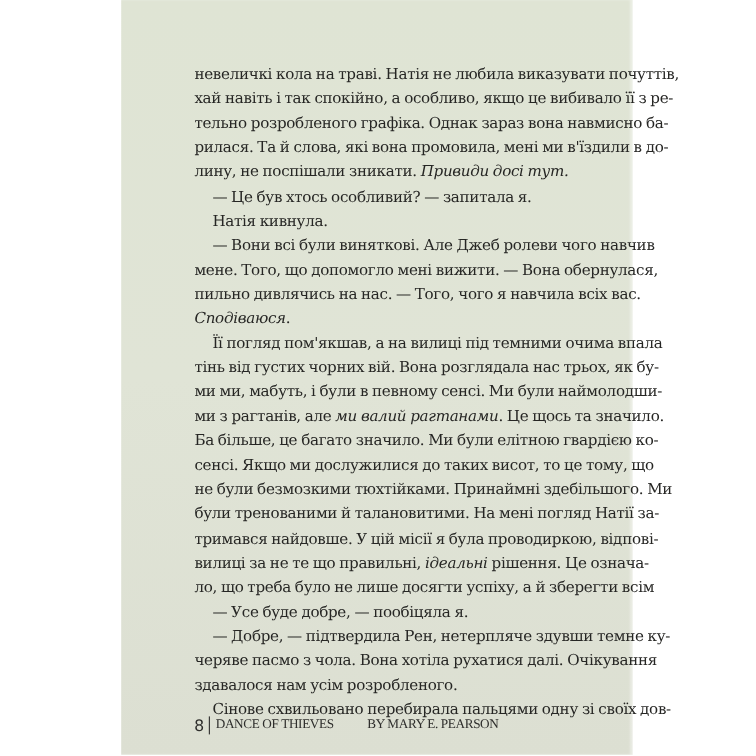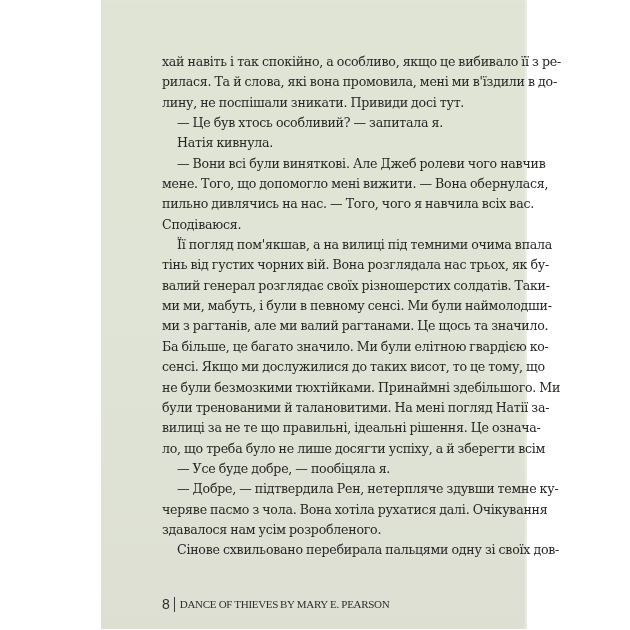--- a/index.html
+++ b/index.html
@@ -41,6 +41,7 @@
 
 <div class="page">
   <div class="text-block">
+    <div class="line"><span>невеличкі кола на траві. Натія не любила виказувати почуттів,</span></div>
     <div class="line"><span>хай навіть і так спокійно, а особливо, якщо це вибивало її з ре-</span></div>
     <div class="line"><span>рилася. Та й слова, які вона промовила, мені ми в'їздили в до-</span></div>
     <div class="line last"><span>лину, не поспішали зникати. </span><span class="it">Привиди досі тут.</span></div>

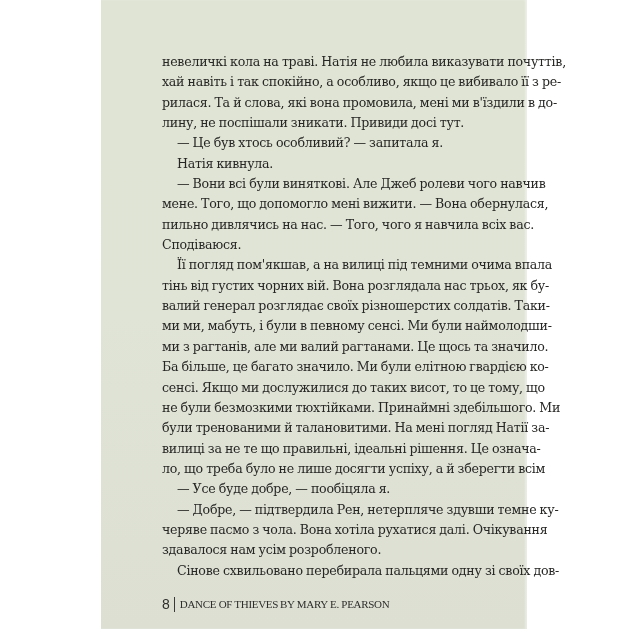--- a/index.html
+++ b/index.html
@@ -43,6 +43,7 @@
   <div class="text-block">
     <div class="line"><span>невеличкі кола на траві. Натія не любила виказувати почуттів,</span></div>
     <div class="line"><span>хай навіть і так спокійно, а особливо, якщо це вибивало її з ре-</span></div>
+    <div class="line"><span>тельно розробленого графіка. Однак зараз вона навмисно ба-</span></div>
     <div class="line"><span>рилася. Та й слова, які вона промовила, мені ми в'їздили в до-</span></div>
     <div class="line last"><span>лину, не поспішали зникати. </span><span class="it">Привиди досі тут.</span></div>
     <div class="line last indent"><span>— Це був хтось особливий? — запитала я.</span></div>

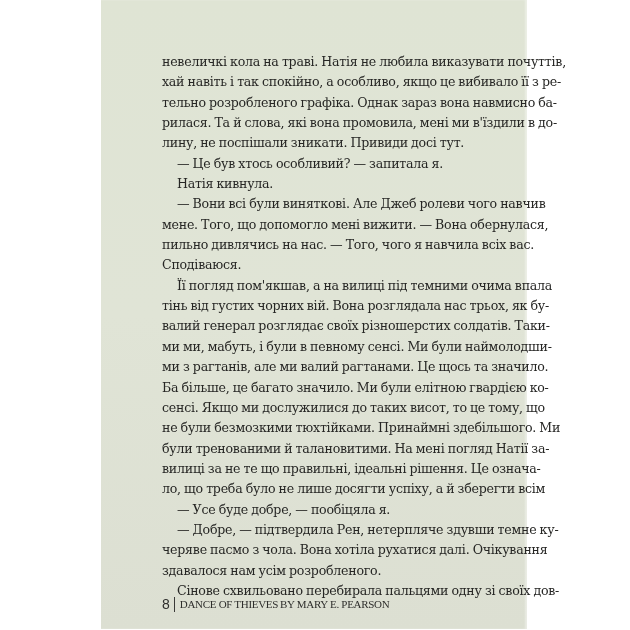--- a/index.html
+++ b/index.html
@@ -25,7 +25,7 @@
   .line.last { text-align-last: left; }
   .line.indent { padding-left: 15px; }
   .line span { }
-  .it { }
+  .it { font-style: italic; }
   .footer {
     position: absolute; left: 61px; top: 596px;
     font-family: "Liberation Serif", serif; color: #2e2e2c;

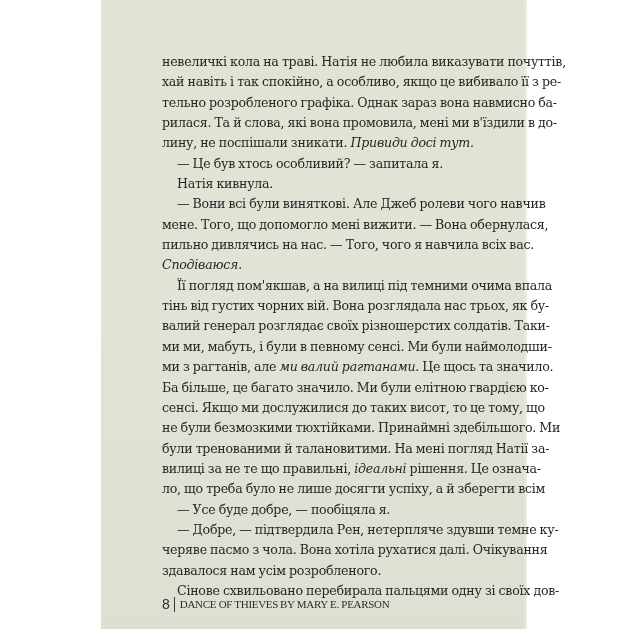--- a/index.html
+++ b/index.html
@@ -54,7 +54,6 @@
     <div class="line last"><span class="it">Сподіваюся</span><span>.</span></div>
     <div class="line indent"><span>Її погляд пом'якшав, а на вилиці під темними очима впала</span></div>
     <div class="line"><span>тінь від густих чорних вій. Вона розглядала нас трьох, як бу-</span></div>
-    <div class="line"><span>валий генерал розглядає своїх різношерстих солдатів. Таки-</span></div>
     <div class="line"><span>ми ми, мабуть, і були в певному сенсі. Ми були наймолодши-</span></div>
     <div class="line"><span>ми з рагтанів, але </span><span class="it">ми валий рагтанами</span><span>. Це щось та значило.</span></div>
     <div class="line"><span>Ба більше, це багато значило. Ми були елітною гвардією ко-</span></div>

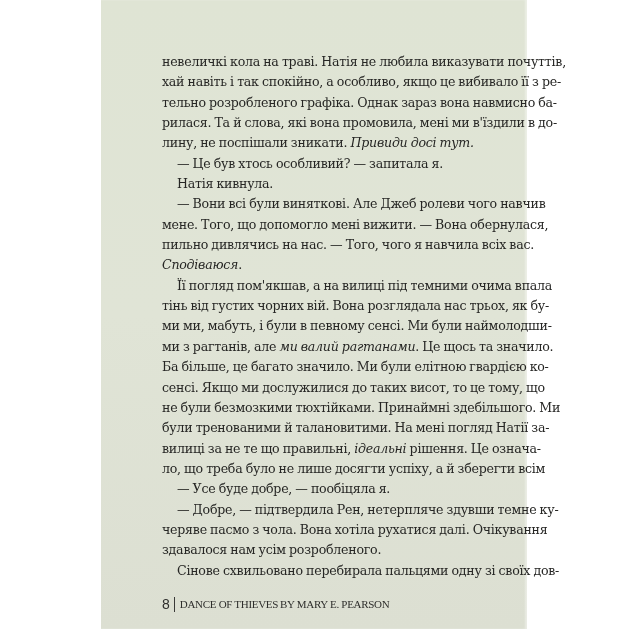--- a/index.html
+++ b/index.html
@@ -60,6 +60,7 @@
     <div class="line"><span>сенсі. Якщо ми дослужилися до таких висот, то це тому, що</span></div>
     <div class="line"><span>не були безмозкими тюхтійками. Принаймні здебільшого. Ми</span></div>
     <div class="line"><span>були тренованими й талановитими. На мені погляд Натії за-</span></div>
+    <div class="line"><span>тримався найдовше. У цій місії я була проводиркою, відпові-</span></div>
     <div class="line"><span>вилиці за не те що правильні, </span><span class="it">ідеальні</span><span> рішення. Це означа-</span></div>
     <div class="line"><span>ло, що треба було не лише досягти успіху, а й зберегти всім</span></div>
     <div class="line last indent"><span>— Усе буде добре, — пообіцяла я.</span></div>

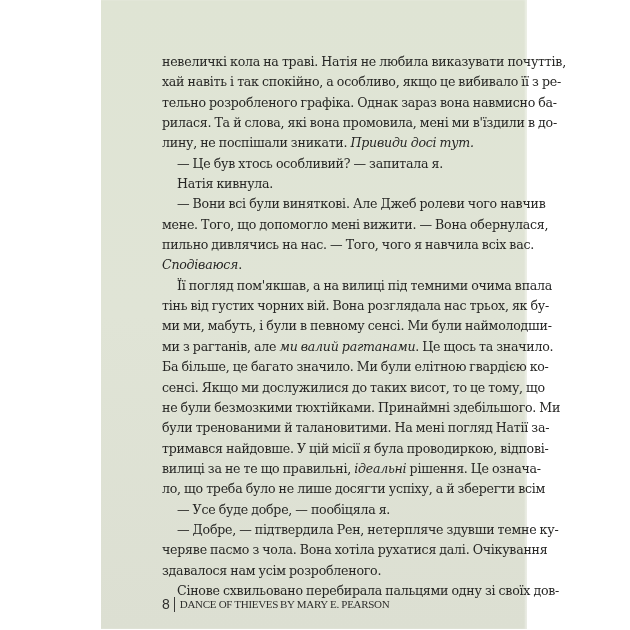--- a/index.html
+++ b/index.html
@@ -33,7 +33,7 @@
   }
   .footer .num { font-family: "Liberation Sans", sans-serif; font-size: 14px; margin-right: 4px; }
   .footer .bar { display: inline-block; width: 1px; height: 15px; background: #3a3a38; margin-right: 5px; }
-  .footer .title { letter-spacing: -0.3px; margin-right: 2px; }
+  .footer .title { letter-spacing: -0.3px; margin-right: 28px; }
   .footer .author { letter-spacing: -0.3px; }
 </style>
 </head>

